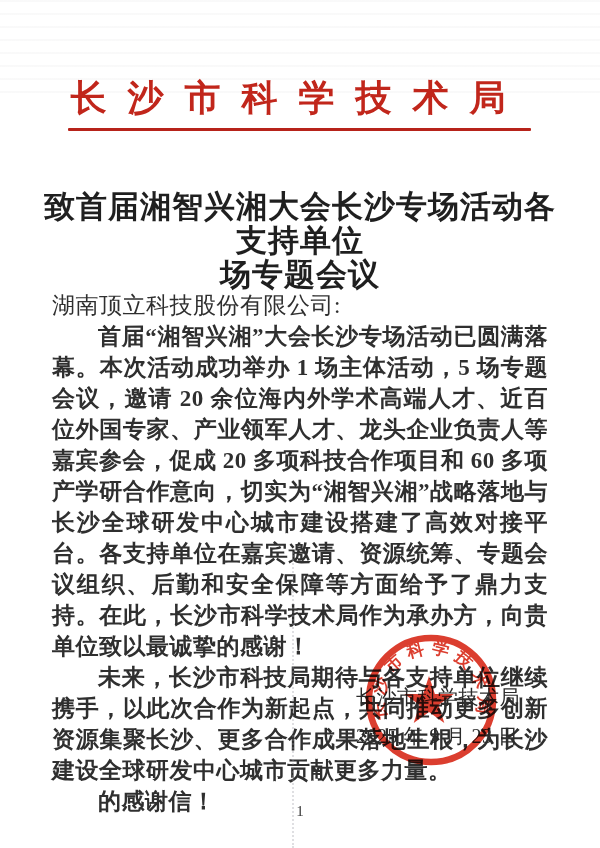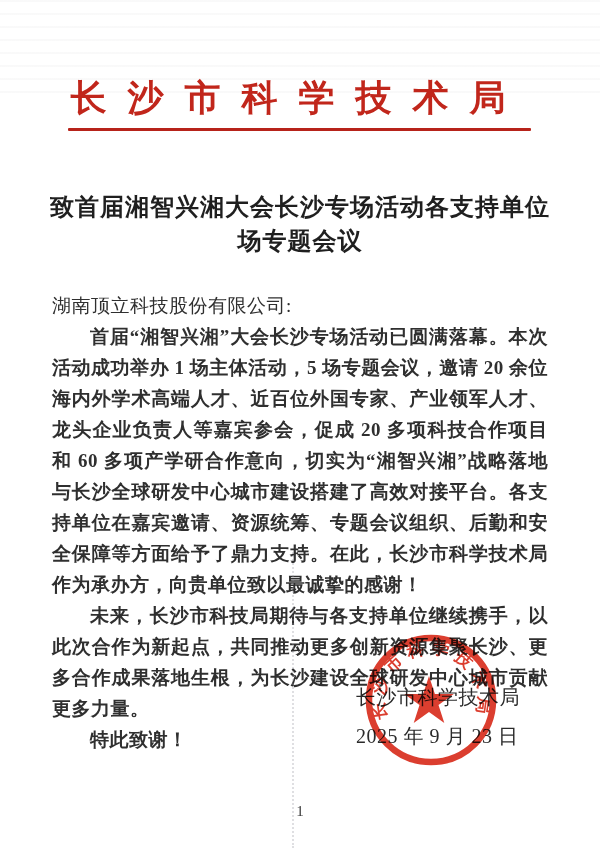--- a/index.html
+++ b/index.html
@@ -35,7 +35,7 @@
   .letter-title{
     position:absolute;top:190px;left:40px;width:520px;
     text-align:center;color:#1f1f1f;
-    font-size:24px;font-weight:bold;line-height:34px;letter-spacing:1px;
+    font-size:31px;font-weight:bold;line-height:34px;letter-spacing:1px;
   }
   .letter-body{
     position:absolute;top:290px;left:52px;width:496px;

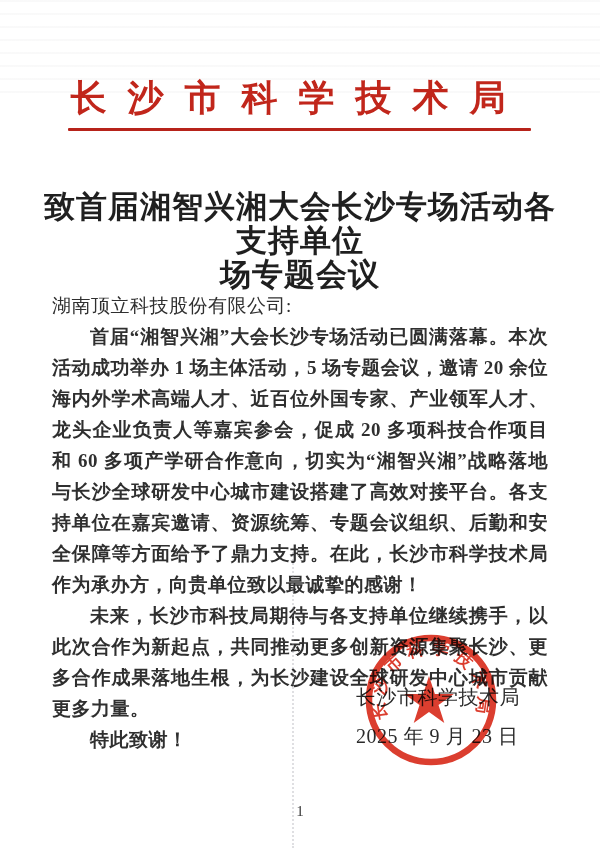--- a/index.html
+++ b/index.html
@@ -39,7 +39,7 @@
   }
   .letter-body{
     position:absolute;top:290px;left:52px;width:496px;
-    color:#2f2f2f;font-size:19px;line-height:31px;
+    color:#2f2f2f;font-size:23px;line-height:31px;
     text-align:justify;letter-spacing:0.5px;
   }
   .letter-body p{margin:0;}

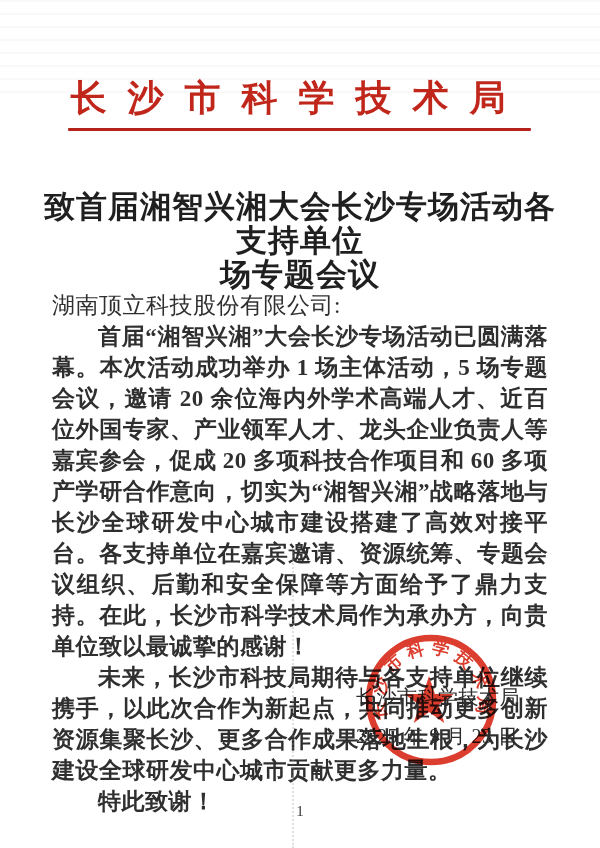--- a/index.html
+++ b/index.html
@@ -90,7 +90,7 @@
     <p class="salutation">湖南顶立科技股份有限公司:</p>
     <p class="indent">首届“湘智兴湘”大会长沙专场活动已圆满落幕。本次活动成功举办 1 场主体活动，5 场专题会议，邀请 20 余位海内外学术高端人才、近百位外国专家、产业领军人才、龙头企业负责人等嘉宾参会，促成 20 多项科技合作项目和 60 多项产学研合作意向，切实为“湘智兴湘”战略落地与长沙全球研发中心城市建设搭建了高效对接平台。各支持单位在嘉宾邀请、资源统筹、专题会议组织、后勤和安全保障等方面给予了鼎力支持。在此，长沙市科学技术局作为承办方，向贵单位致以最诚挚的感谢！</p>
     <p class="indent">未来，长沙市科技局期待与各支持单位继续携手，以此次合作为新起点，共同推动更多创新资源集聚长沙、更多合作成果落地生根，为长沙建设全球研发中心城市贡献更多力量。</p>
-    <p class="indent">特此致谢！</p>
+    <p class="indent">的感谢信！</p>
   </div>
 
   <div class="signature-block">

